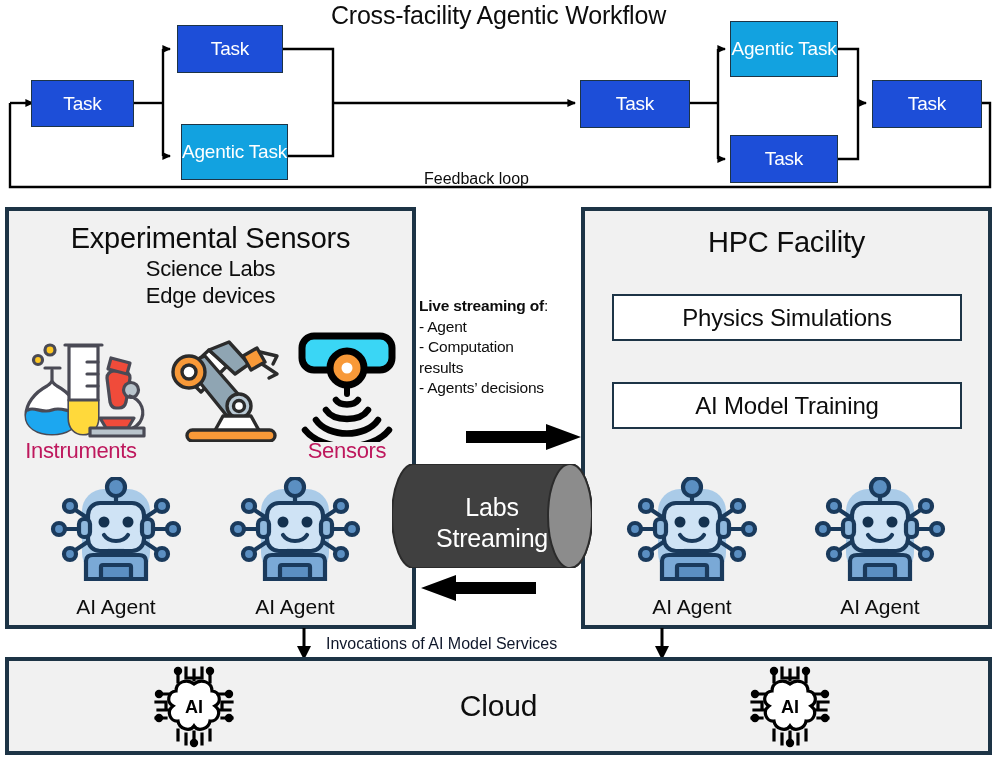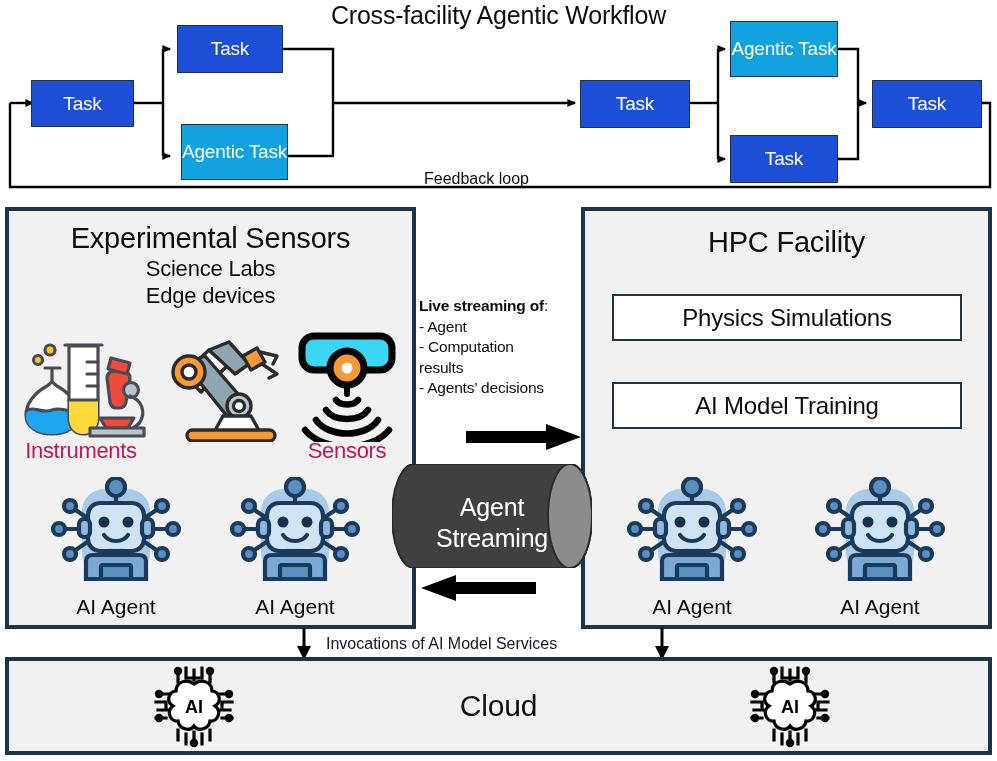--- a/index.html
+++ b/index.html
@@ -420,7 +420,7 @@
       <ellipse cx="178" cy="52" rx="22" ry="52" fill="#8c8c8c" stroke="#2b2b2b" stroke-width="2"></ellipse>
     </svg>
     <div id="cyl-label">
-      <div>Agent</div>
+      <div>Labs</div>
       <div>Streaming</div>
     </div>
   </div>

